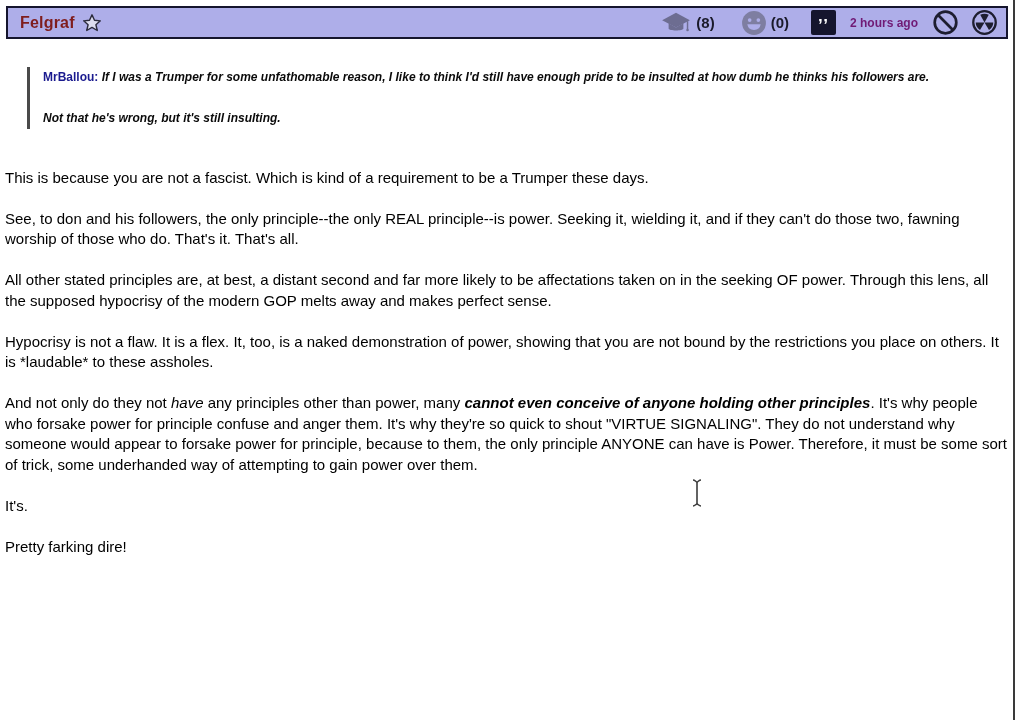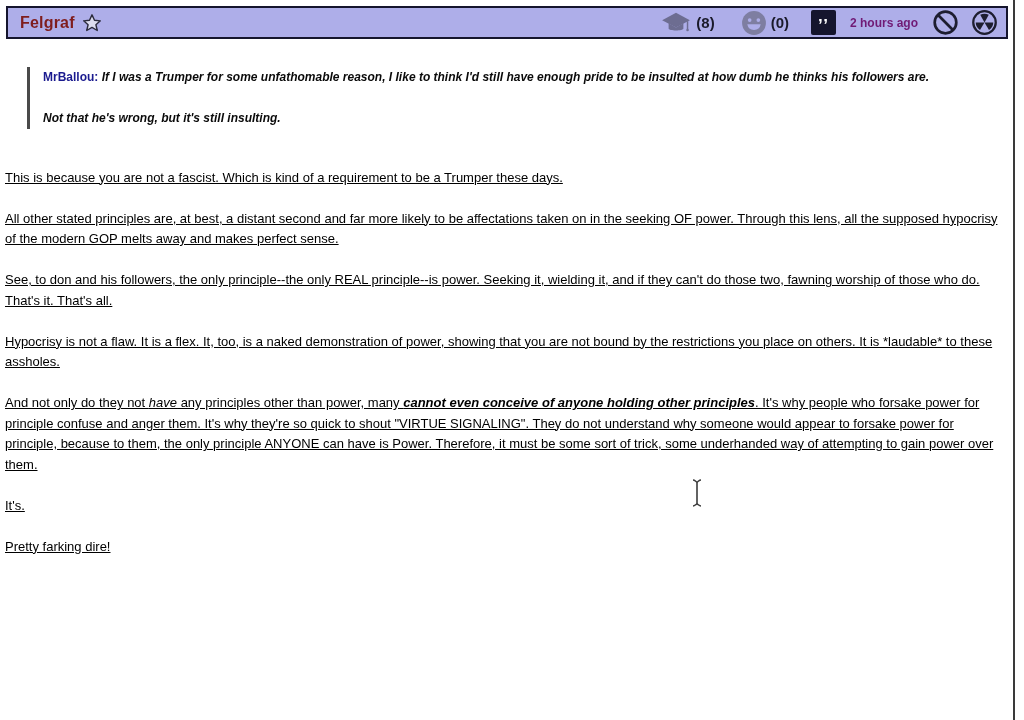--- a/index.html
+++ b/index.html
@@ -100,11 +100,10 @@
   }
   .comment-body { margin-top: 39px; }
   .comment-body p {
-    font-size: 13px;
+    font-size: 15px;
     line-height: 20.5px;
     color: #000;
     margin: 0 0 20.5px 0;
-    text-decoration: underline;
   }
   .comment-body .it { font-style: italic; }
   .comment-body .bi { font-style: italic; font-weight: bold; text-align: center; }

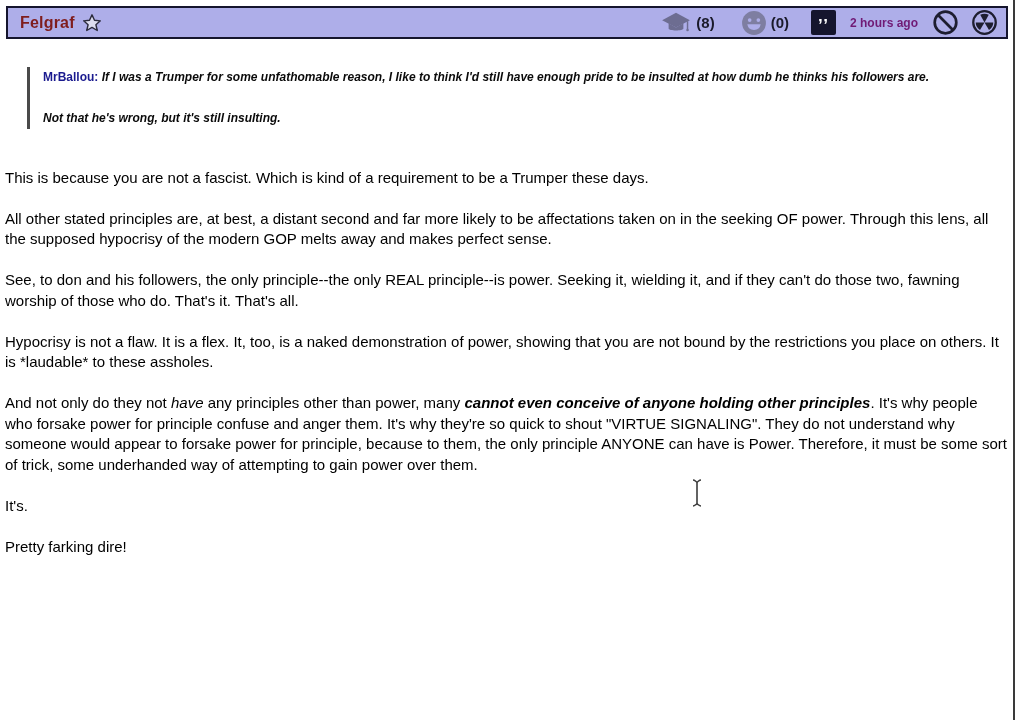--- a/index.html
+++ b/index.html
@@ -197,8 +197,8 @@
 
   <div class="comment-body">
       <p><span>This is because you are not a fascist. Which is kind of a requirement to be a Trumper these days.</span></p>
+      <p><span>See, to don and his followers, the only principle--the only REAL principle--is power. Seeking it, wielding it, and if they can't do those two, fawning worship of those who do. That's it. That's all.</span></p>
       <p><span>All other stated principles are, at best, a distant second and far more likely to be affectations taken on in the seeking OF power. Through this lens, all the supposed hypocrisy of the modern GOP melts away and makes perfect sense.</span></p>
-      <p><span>See, to don and his followers, the only principle--the only REAL principle--is power. Seeking it, wielding it, and if they can't do those two, fawning worship of those who do. That's it. That's all.</span></p>
       <p><span>Hypocrisy is not a flaw. It is a flex. It, too, is a naked demonstration of power, showing that you are not bound by the restrictions you place on others. It is *laudable* to these assholes.</span></p>
       <p><span>And not only do they not </span><span class="it">have</span><span> any principles other than power, many </span><span class="bi">cannot even conceive of anyone holding other principles</span><span>. It's why people who forsake power for principle confuse and anger them. It's why they're so quick to shout "VIRTUE SIGNALING". They do not understand why someone would appear to forsake power for principle, because to them, the only principle ANYONE can have is Power. Therefore, it must be some sort of trick, some underhanded way of attempting to gain power over them.</span></p>
       <p><span>It's.</span></p>

